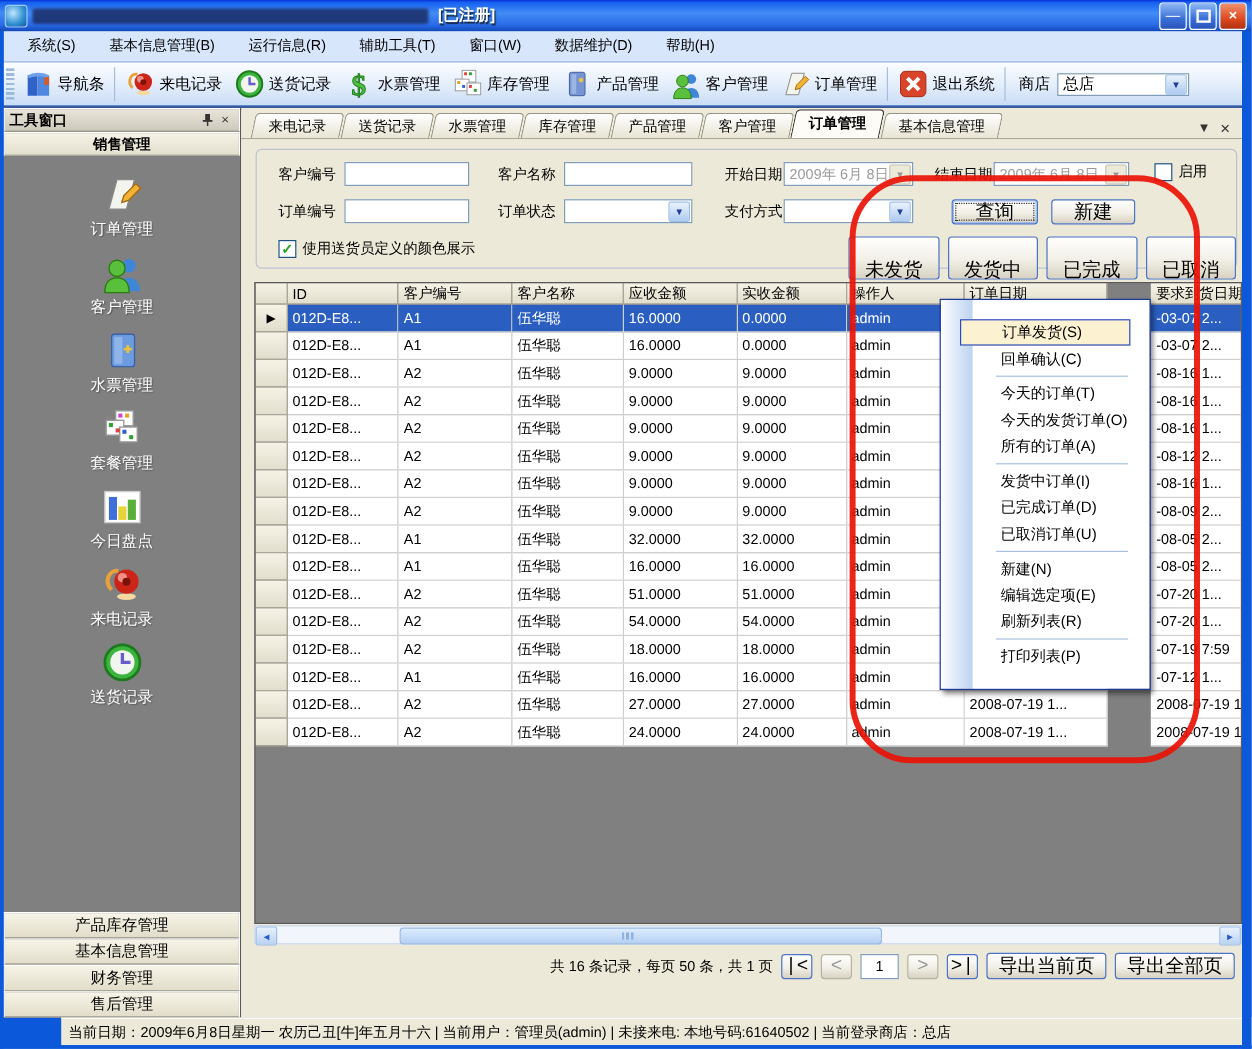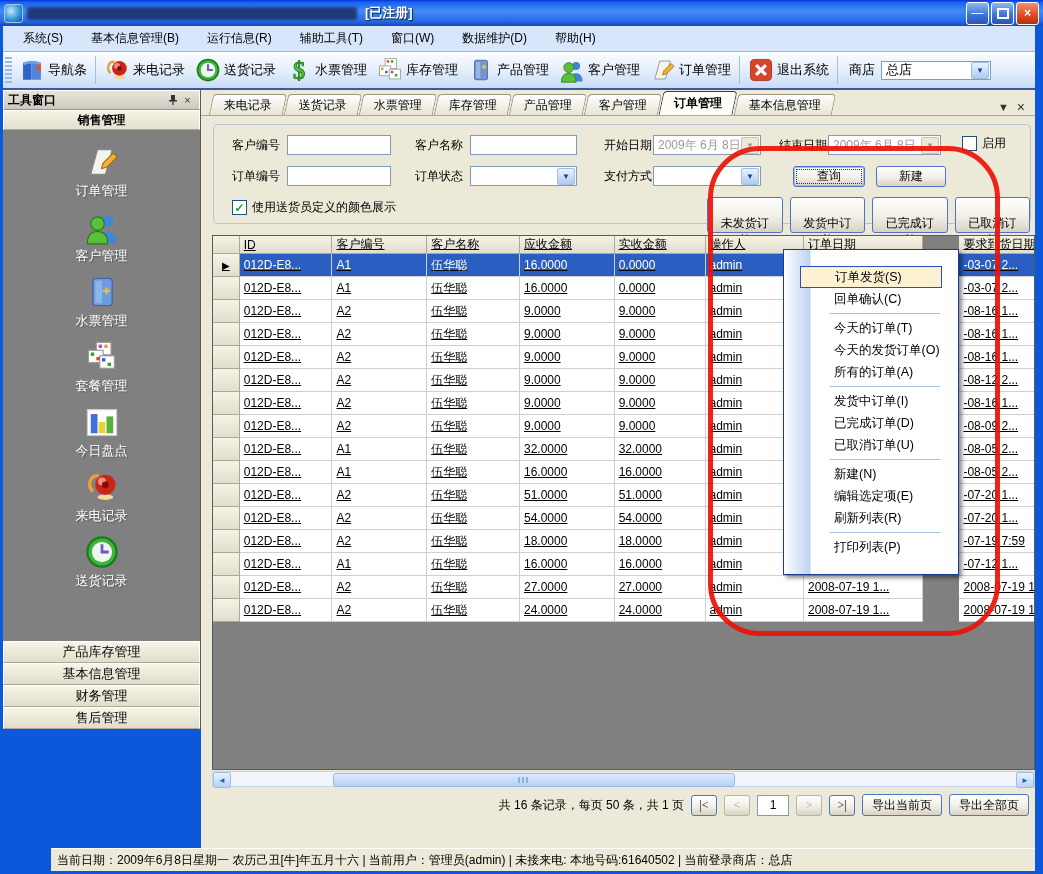--- a/index.html
+++ b/index.html
@@ -46,7 +46,7 @@
   .combo.disabled .arrow{background:#ece9d8;color:#9a9a9a;border-color:#c5c2b4;}
 
   
-  .sidebar{left:3px;top:90px;width:198px;height:639px;display:flex;flex-direction:column;
+  .sidebar{left:3px;top:90px;width:198px;height:758px;display:flex;flex-direction:column;
     background:#808080;border-right:1px solid #5a5a5a;box-sizing:border-box;}
   .sb-header{height:20px;background:linear-gradient(180deg,#e8e4d8,#cdc9bc);border:1px solid #fff;
     border-bottom-color:#9a9686;display:flex;align-items:center;padding:0 4px;box-sizing:border-box;}

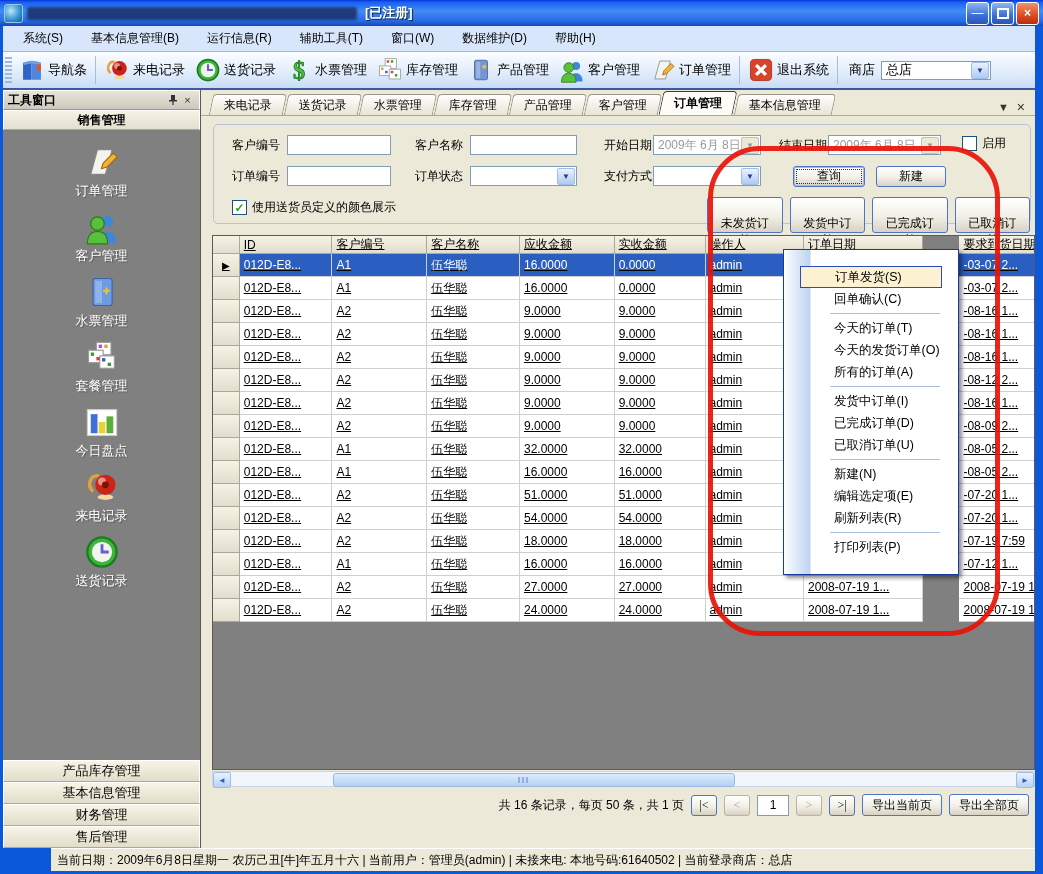--- a/index.html
+++ b/index.html
@@ -84,7 +84,7 @@
   .finput{position:absolute;height:20px;background:#fff;border:1px solid #7f9db9;box-sizing:border-box;}
   .fcombo{position:absolute;height:20px;}
   .xpbtn{background:linear-gradient(180deg,#ffffff,#f1efe6 55%,#d8d2c2);border:1px solid #4e74c8;
-    border-radius:3px;font-size:12px;font-family:Liberation Serif, serif;padding:0;cursor:default;color:#000;}
+    border-radius:3px;font-size:16px;font-family:Liberation Mono, monospace;padding:0;cursor:default;color:#000;}
   .btn-query{position:absolute;left:579px;top:41px;width:72px;height:21px;outline:1px dotted #333;outline-offset:-4px;box-shadow:0 0 0 1px #9cbcf0 inset;}
   .btn-new{position:absolute;left:662px;top:41px;width:70px;height:21px;}
   .chkrow{position:absolute;left:18px;top:74px;display:flex;align-items:center;gap:5px;}

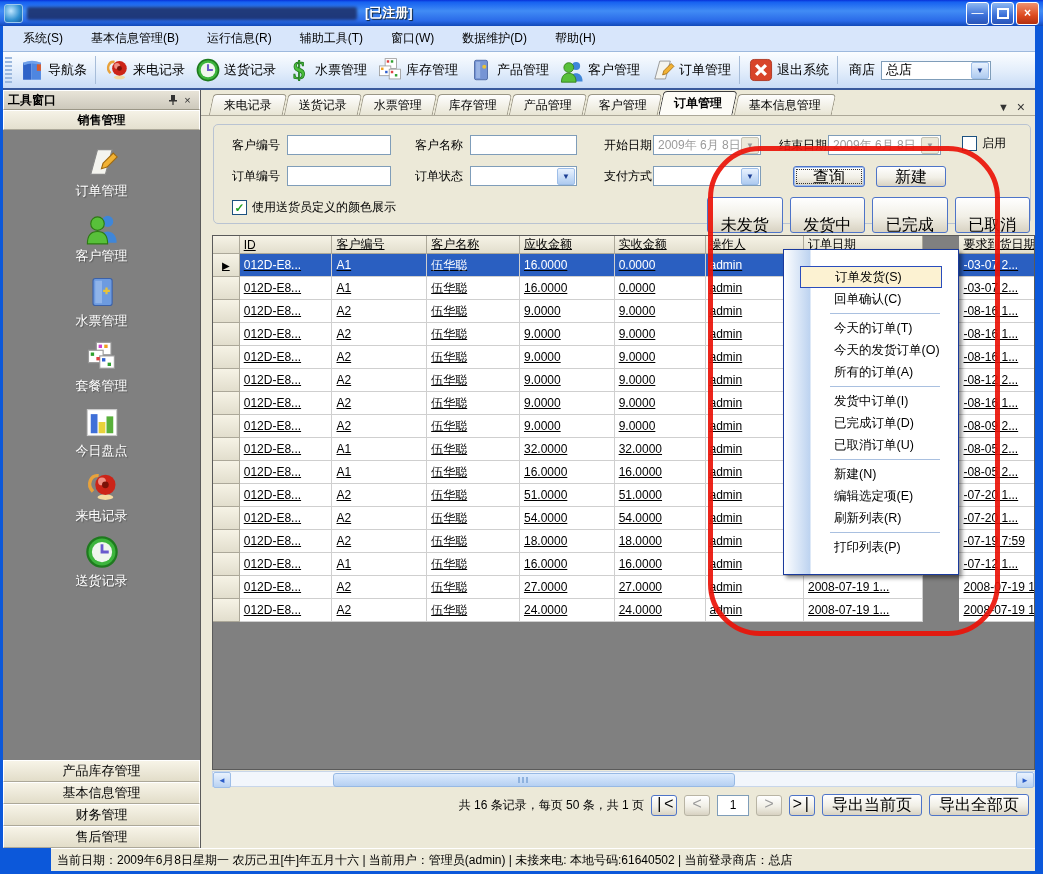--- a/index.html
+++ b/index.html
@@ -96,7 +96,7 @@
   
   .gridwrap{position:absolute;left:11px;top:119px;width:823px;height:535px;background:#808080;
     border:1px solid #5a5a5a;box-sizing:border-box;overflow:hidden;}
-  .trow,.thead{display:flex;width:823px;text-decoration:underline;}
+  .trow,.thead{display:flex;width:823px;}
   .thead .cell{background:linear-gradient(180deg,#f6f3e6,#e2decd);border-right:1px solid #aca899;
     border-bottom:1px solid #aca899;height:18px;font-size:12px;}
   .cell{box-sizing:border-box;padding:0 4px;display:flex;align-items:center;white-space:nowrap;overflow:hidden;}

